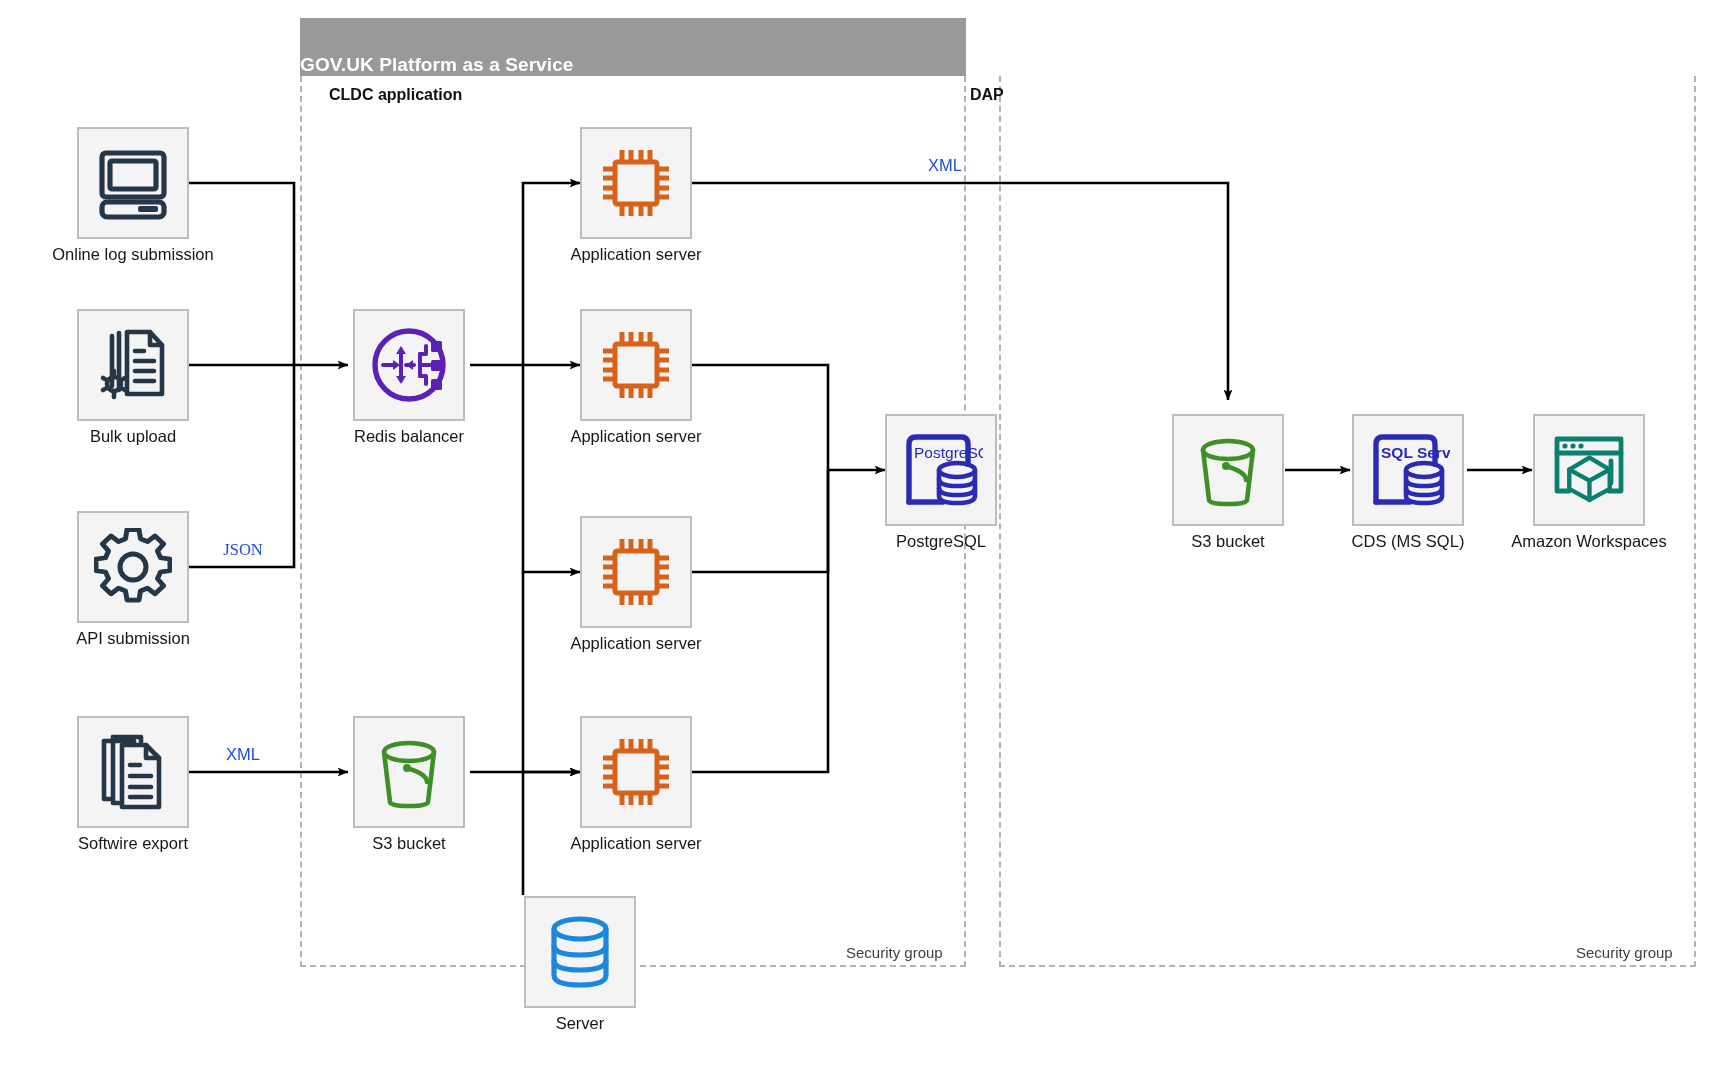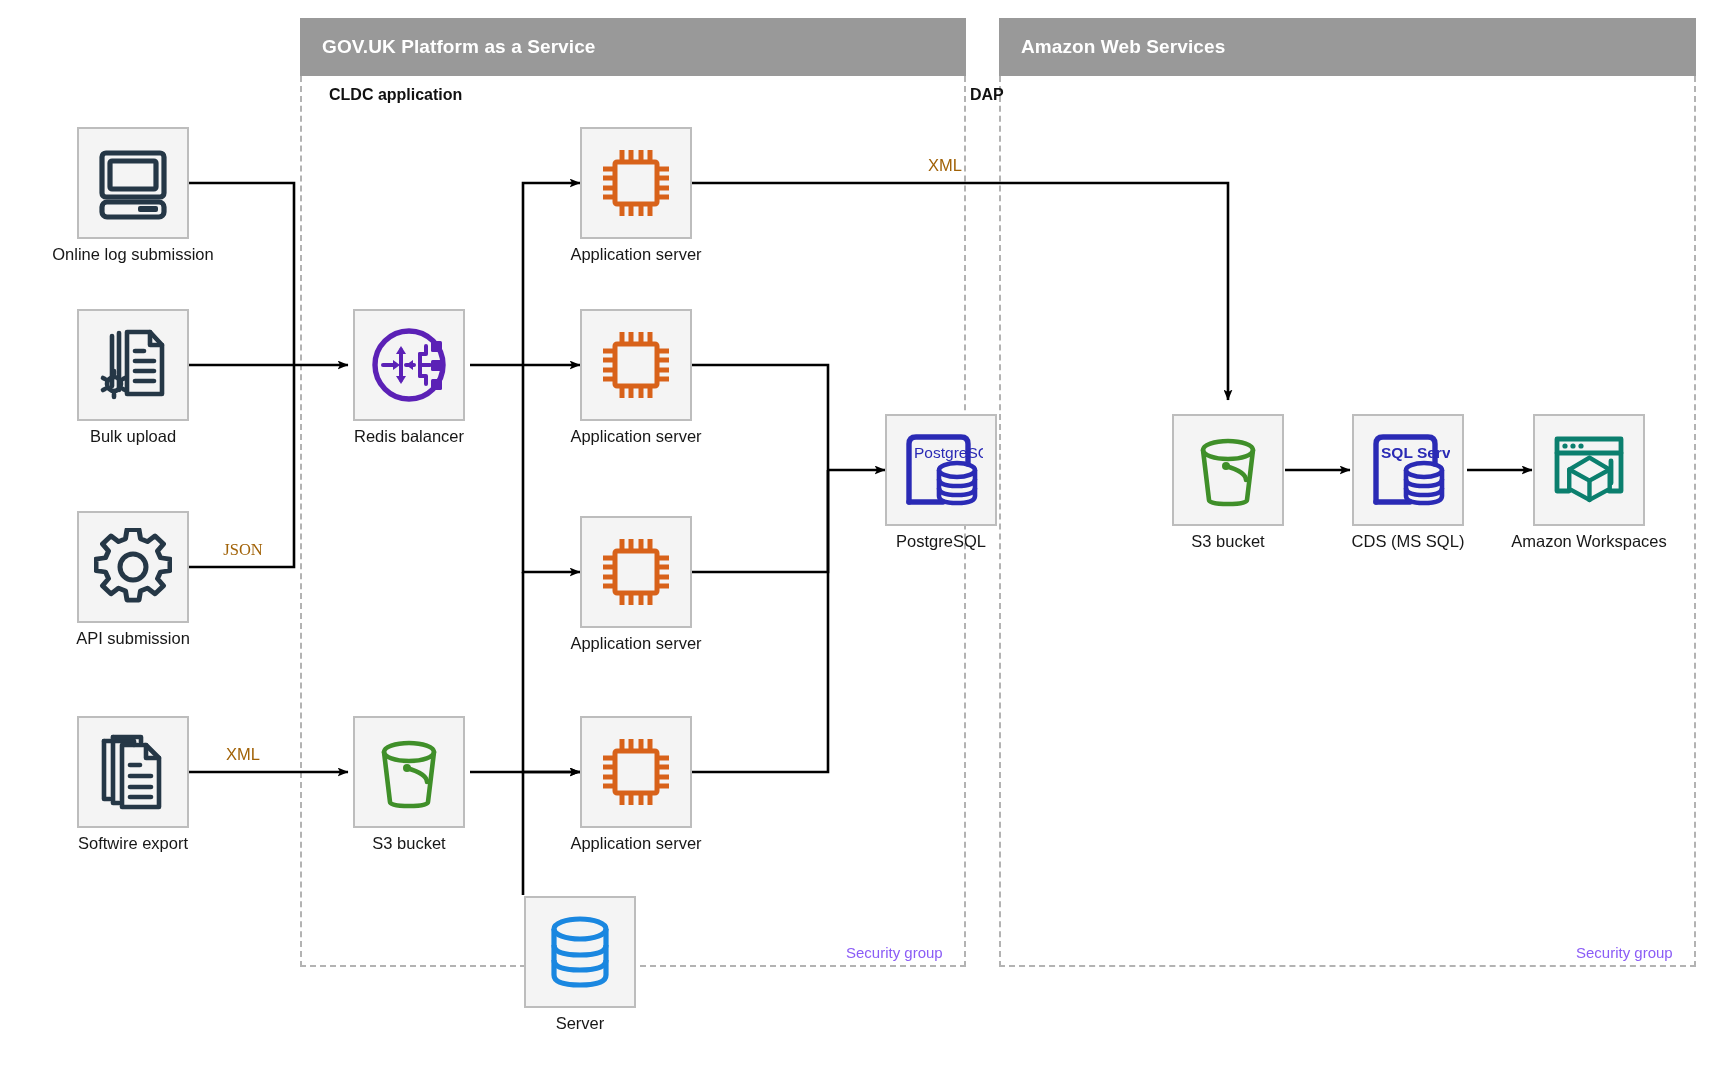--- a/index.html
+++ b/index.html
@@ -25,8 +25,7 @@
     font-size: 19px;
     font-weight: bold;
     display: flex;
-    align-items: center;
-    padding-left: 22px;
+    align-items: flex-end;
     box-sizing: border-box;
     letter-spacing: 0.1px;
   }

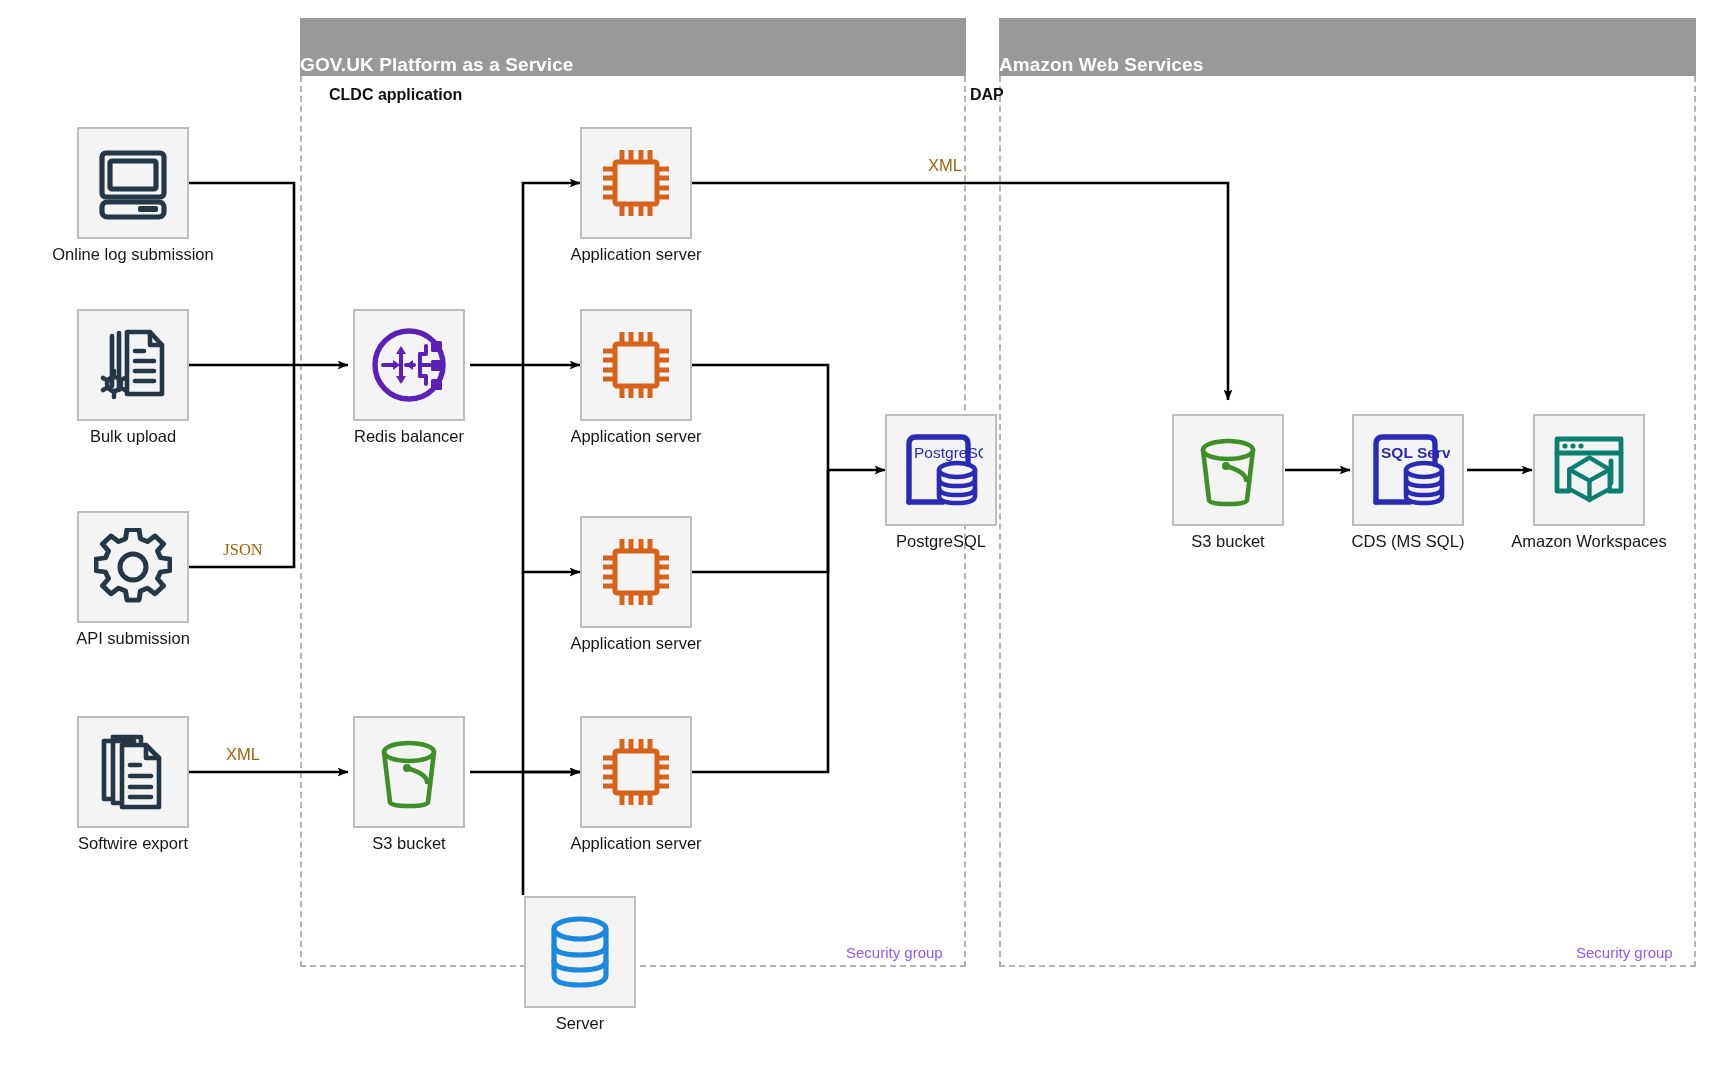--- a/index.html
+++ b/index.html
@@ -102,9 +102,6 @@
 
   <div class="group-header" style="left:300px; top:18px; width:666px; height:58px;">
     <span>GOV.UK Platform as a Service</span>
-  </div>
-  <div class="group-header" style="left:999px; top:18px; width:697px; height:58px;">
-    <span>Amazon Web Services</span>
   </div>
 
   <div class="dashed-region" style="left:300px; top:76px; width:666px; height:891px;"></div>

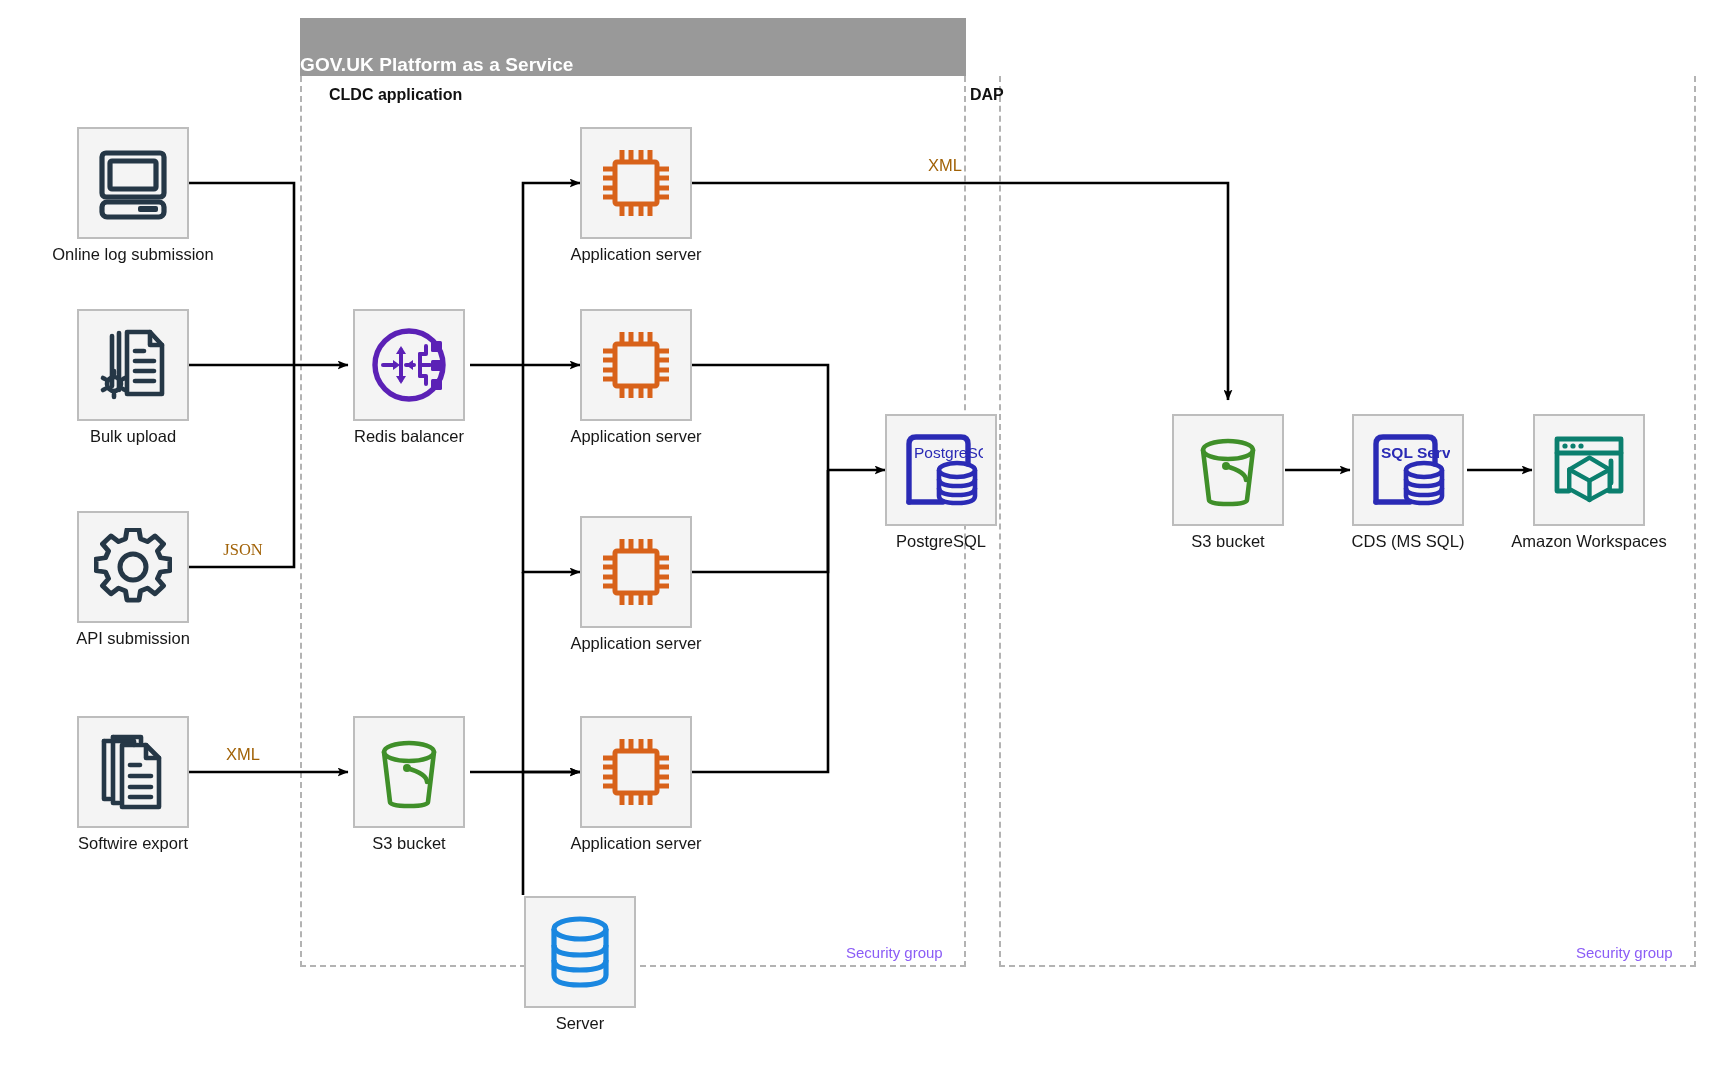--- a/index.html
+++ b/index.html
@@ -83,7 +83,7 @@
   .edge-label {
     position: absolute;
     font-size: 16.5px;
-    color: #a16207;
+    color: #1d4ed8;
     white-space: nowrap;
     transform: translate(-50%, -50%);
   }

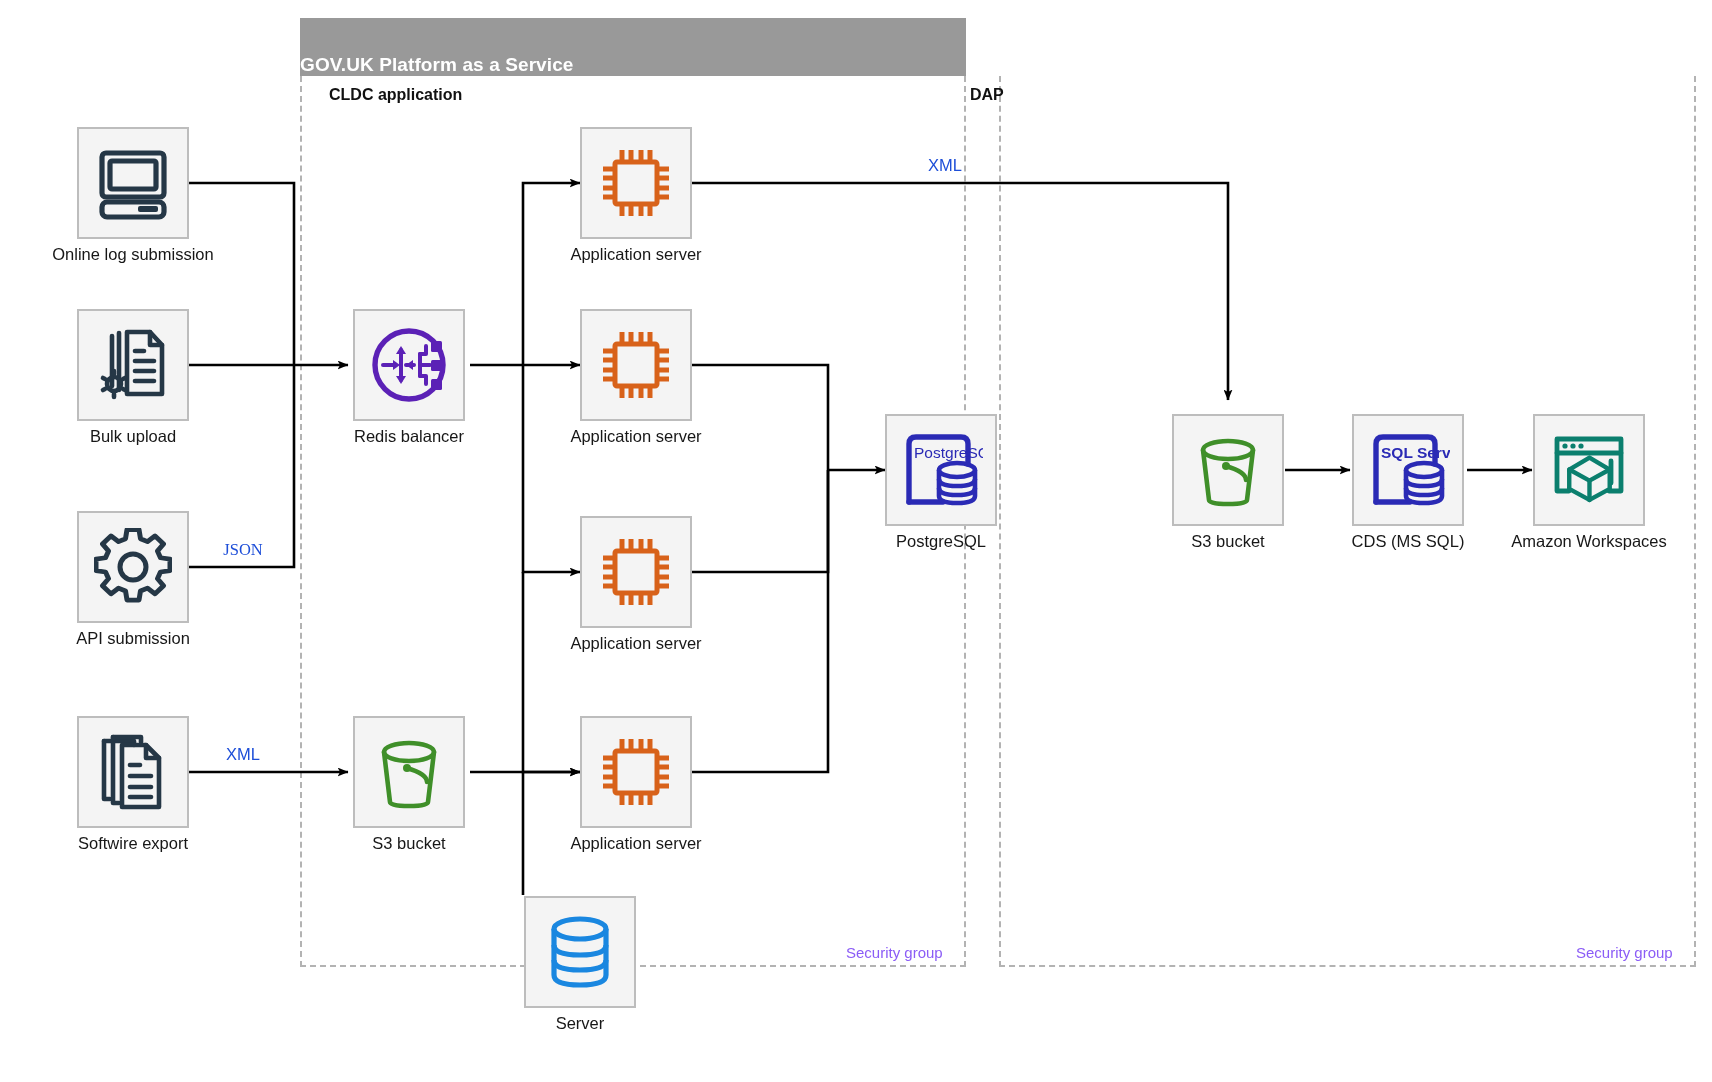--- a/index.html
+++ b/index.html
@@ -46,7 +46,7 @@
   .security-group-label {
     position: absolute;
     font-size: 15px;
-    color: #8b5cf6;
+    color: #404040;
     white-space: nowrap;
   }
   

